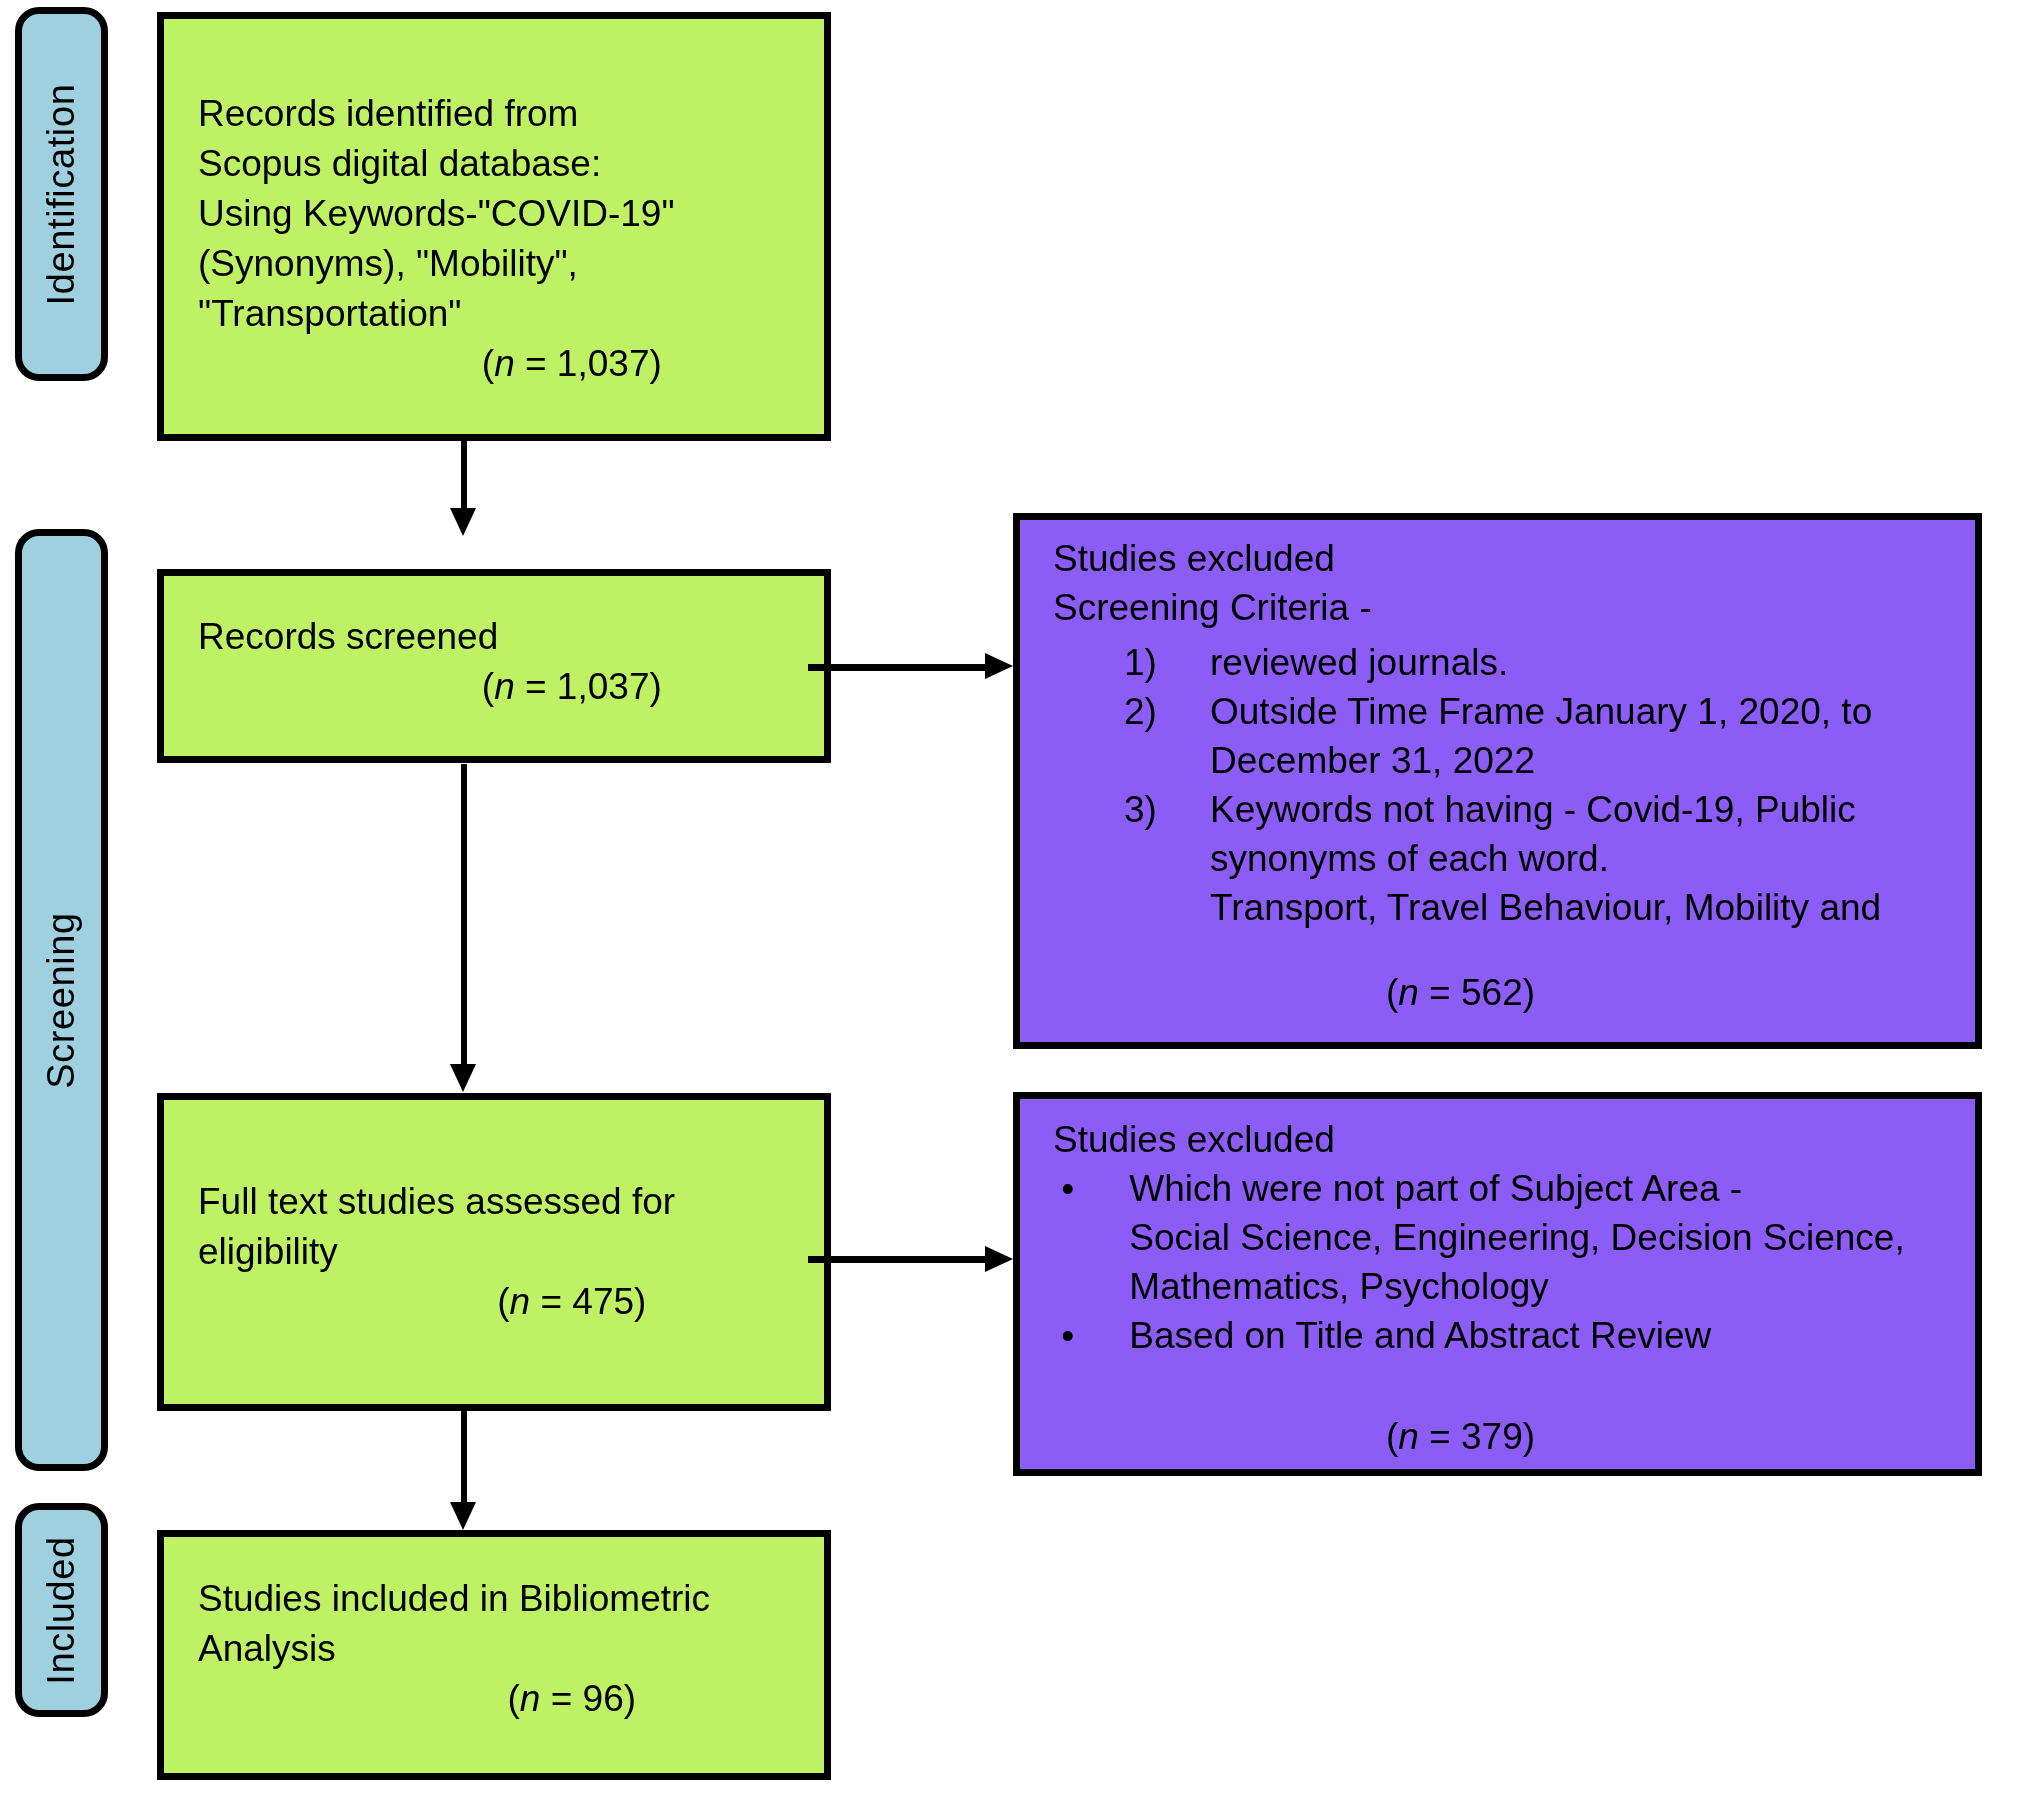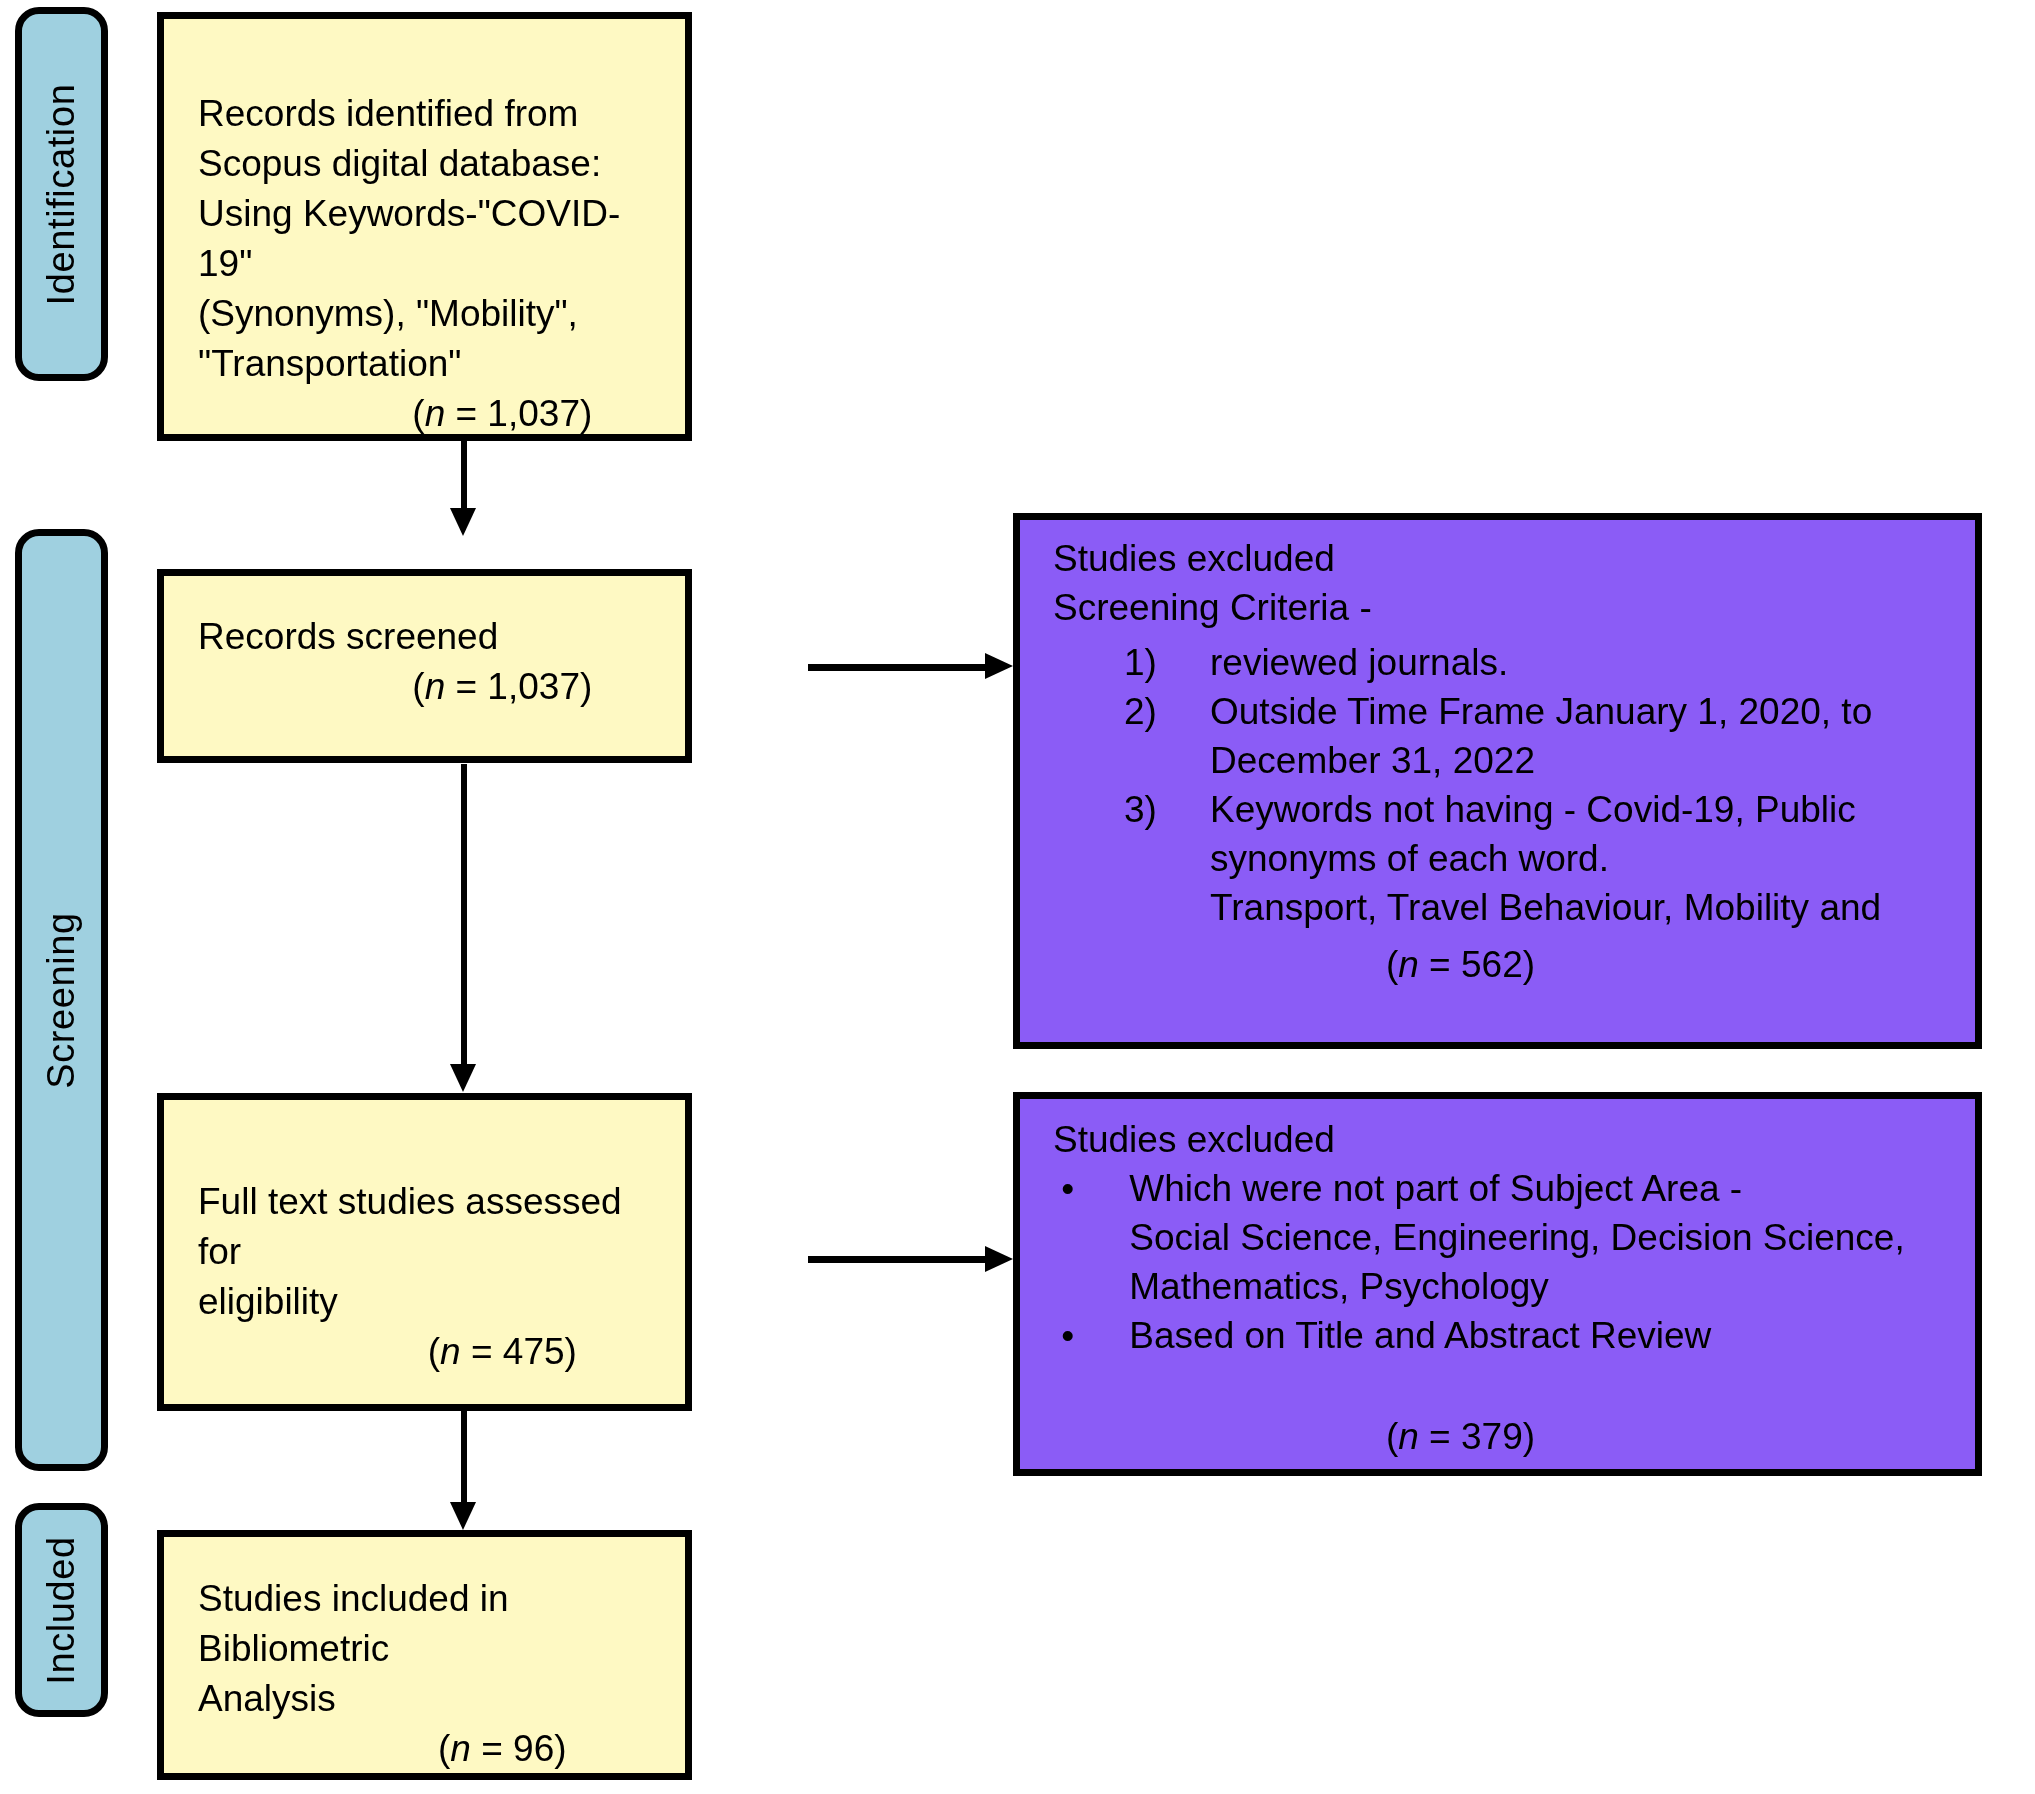--- a/index.html
+++ b/index.html
@@ -24,8 +24,8 @@
 
   
   .fbox {
-    position: absolute; left: 157px; width: 535px;
-    background: #fef9c3; border: 7.7px solid #000; box-sizing: border-box;
+    position: absolute; left: 157px; width: 674px;
+    background: #bef264; border: 7.7px solid #000; box-sizing: border-box;
     font-size: 37px; line-height: 50px;
     padding-left: 34px; padding-right: 21.4px;
   }

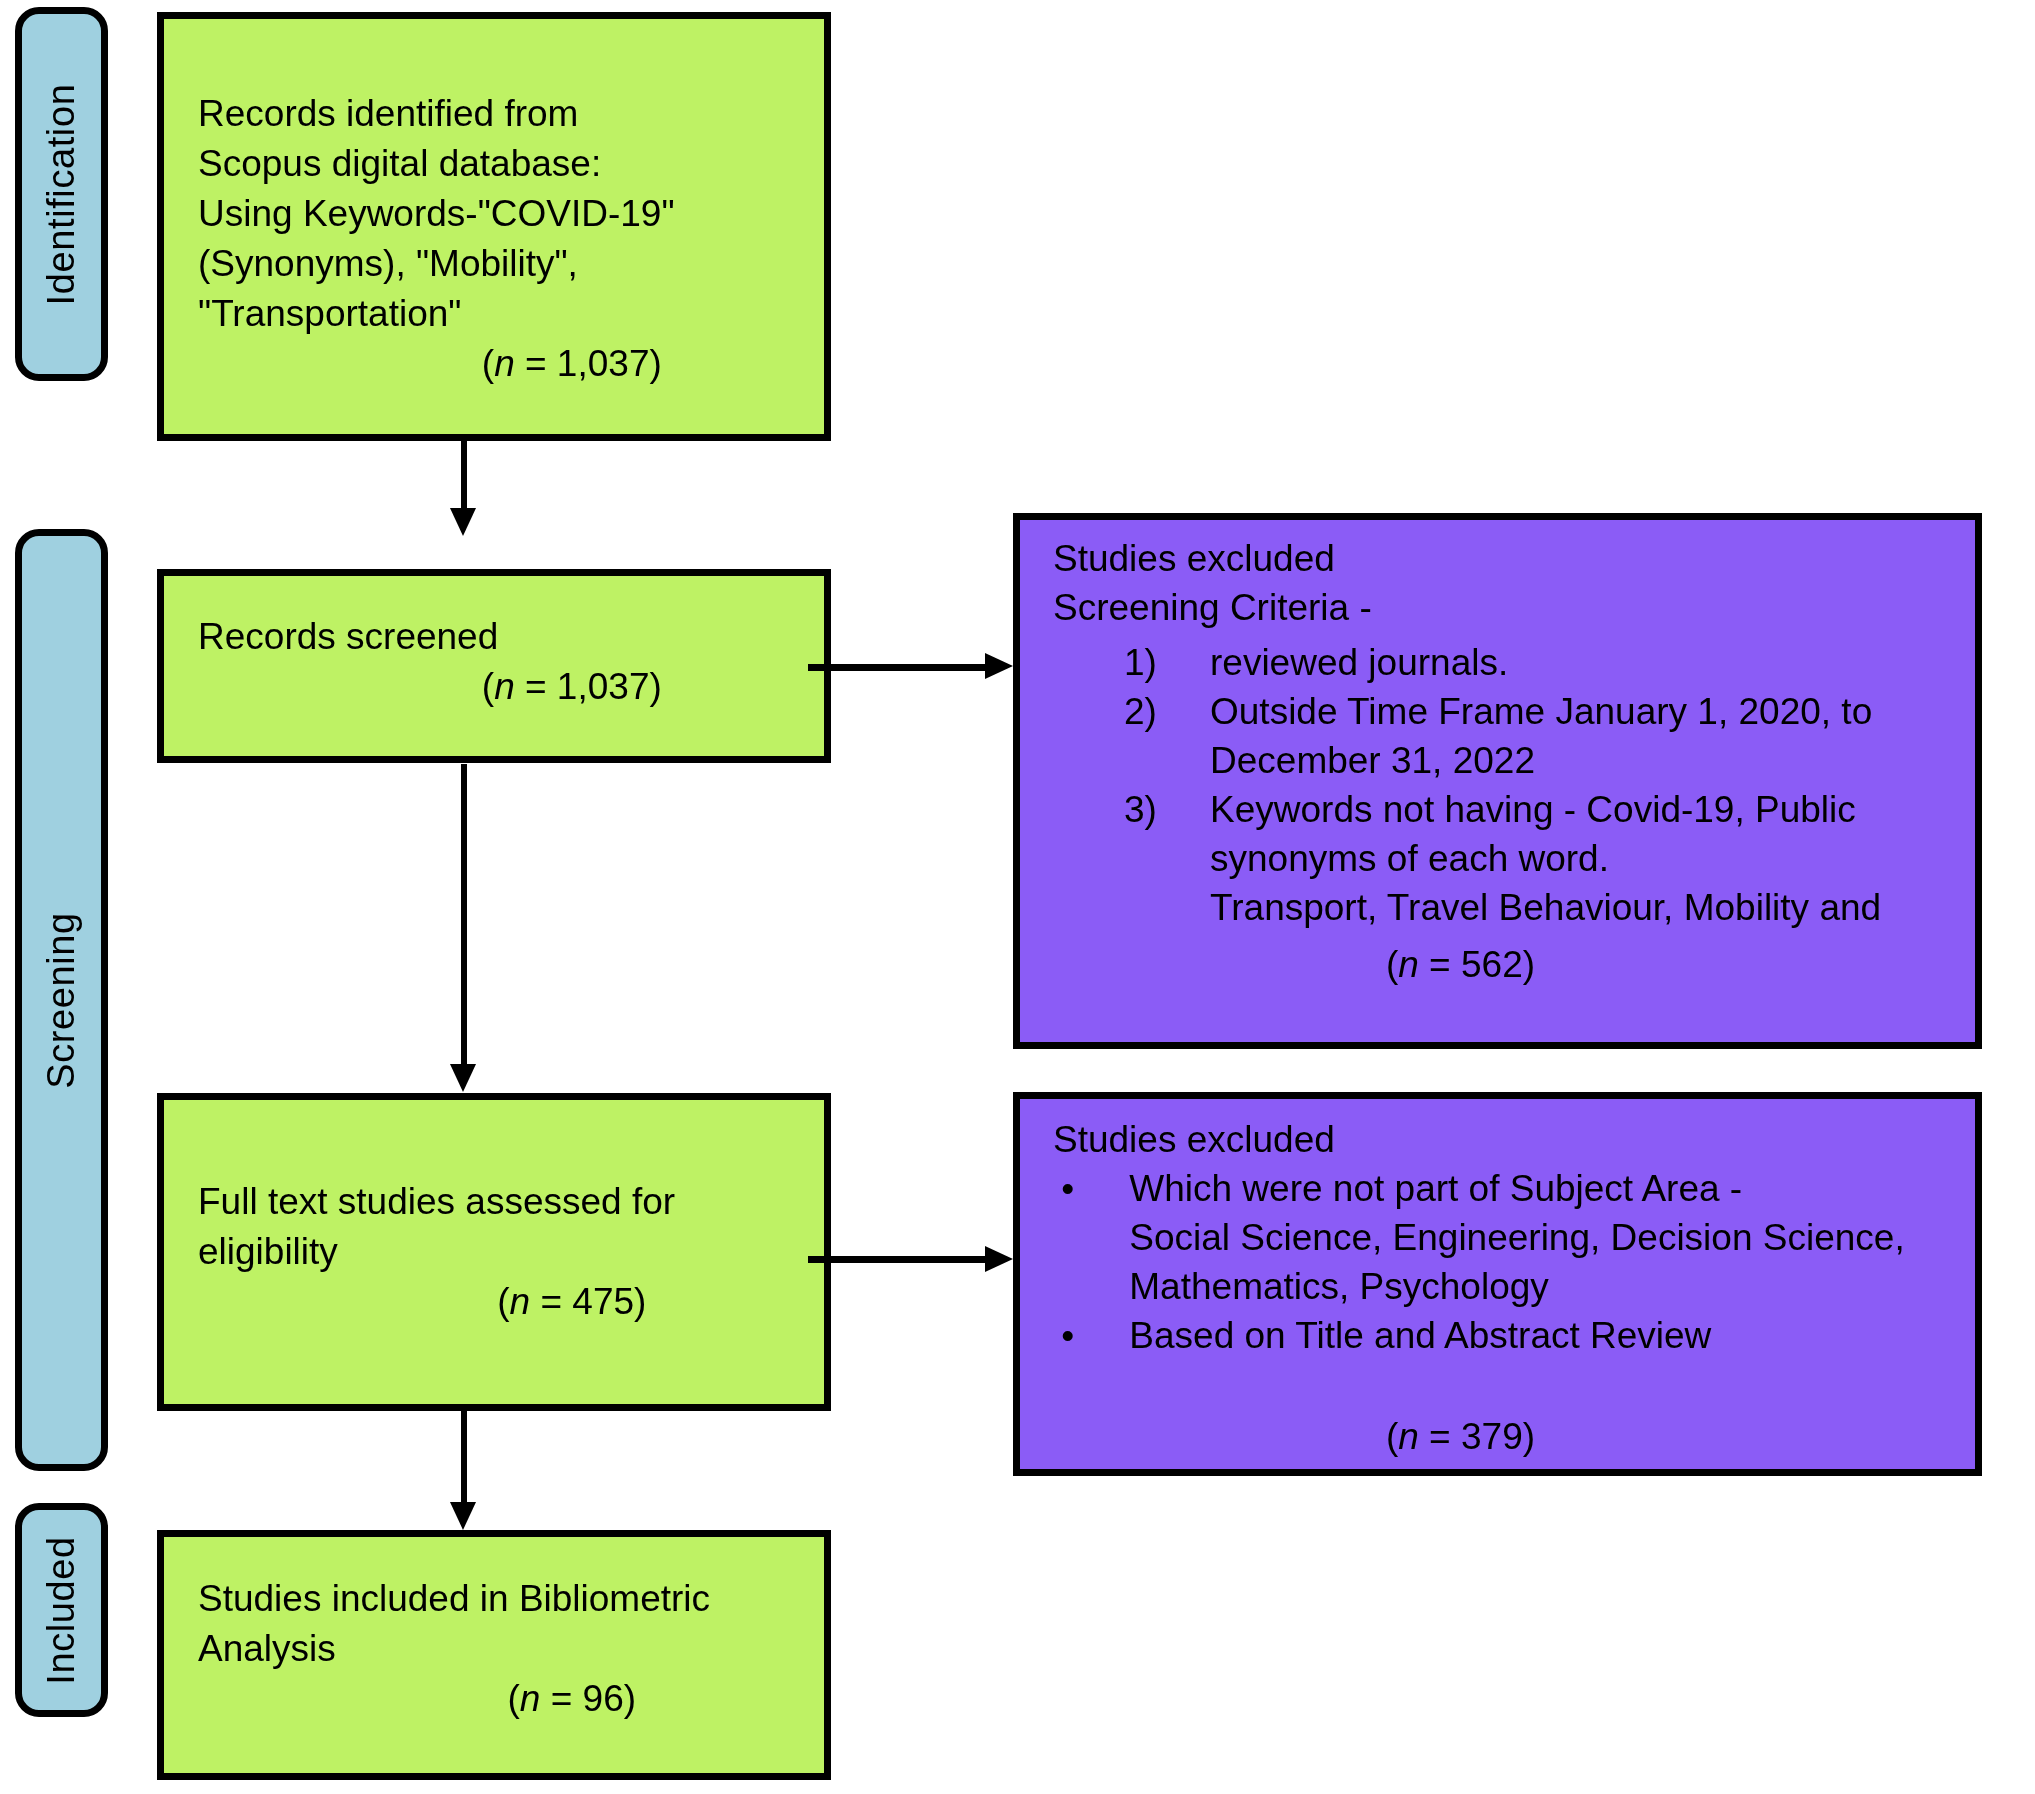--- a/index.html
+++ b/index.html
@@ -45,7 +45,7 @@
   .box-e1 { top: 513px;  height: 536px; }
   .box-e2 { top: 1092px; height: 384px; padding-top: 15.5px; }
   .ebox .count { text-align: center; padding-right: 83px; }
-  .box-e1 .count { margin-top: 8px; }
+  .box-e1 .count { margin-top: 36px; }
   .box-e2 .count { margin-top: 52px; }
 
   

